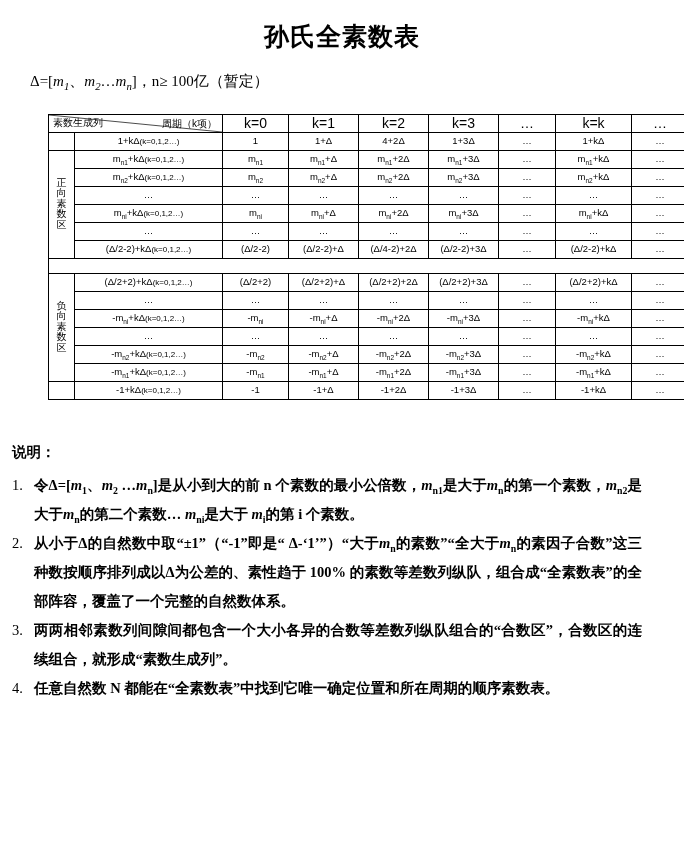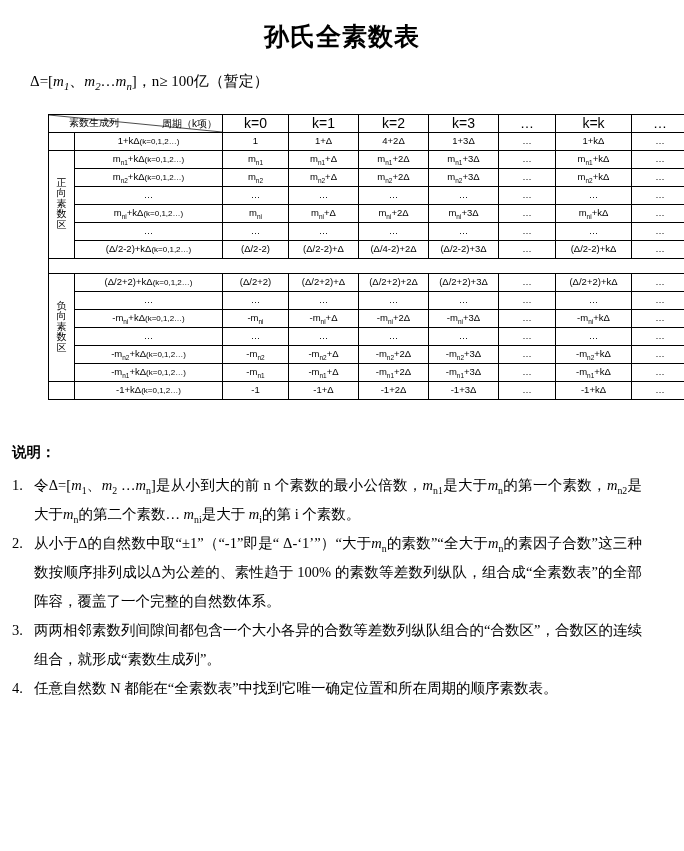--- a/index.html
+++ b/index.html
@@ -105,7 +105,7 @@
   }
   td.diag-cell .dg-bottom {
     position: absolute;
-    left: 20px;
+    left: 4px;
     bottom: 3px;
     font-size: 10px;
     white-space: nowrap;

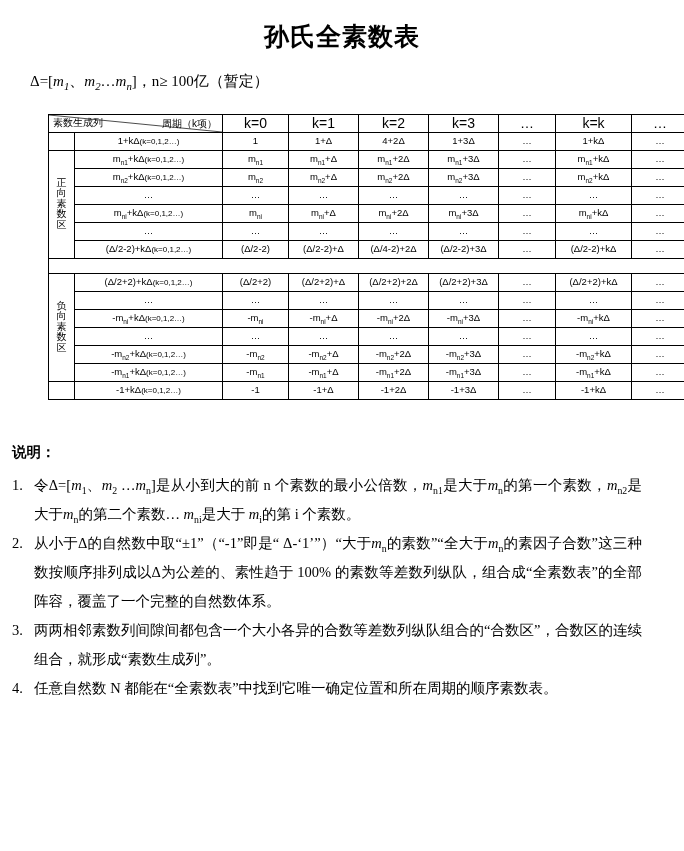--- a/index.html
+++ b/index.html
@@ -165,6 +165,7 @@
     flex: 1 1 auto;
     text-align: justify;
     text-justify: inter-ideograph;
+    font-weight: bold;
   }
 </style>
 </head>

